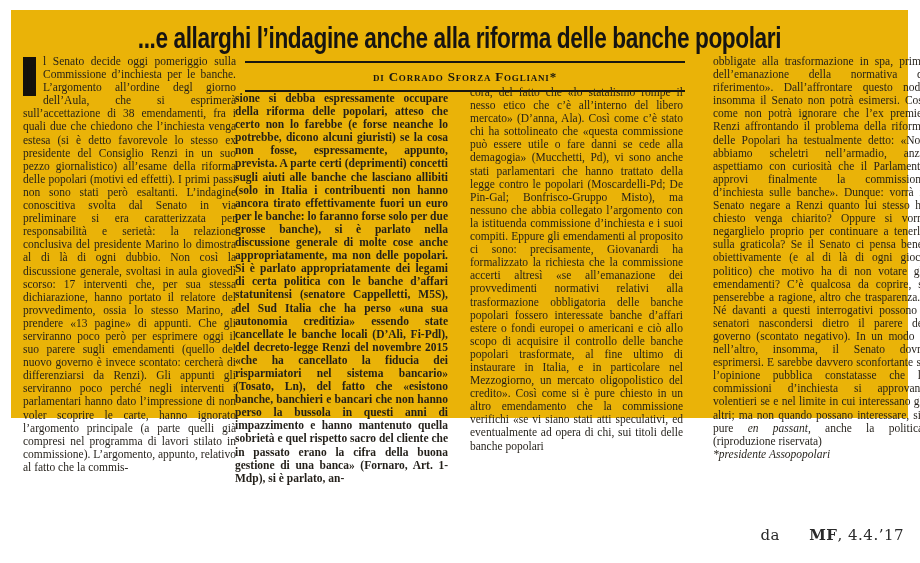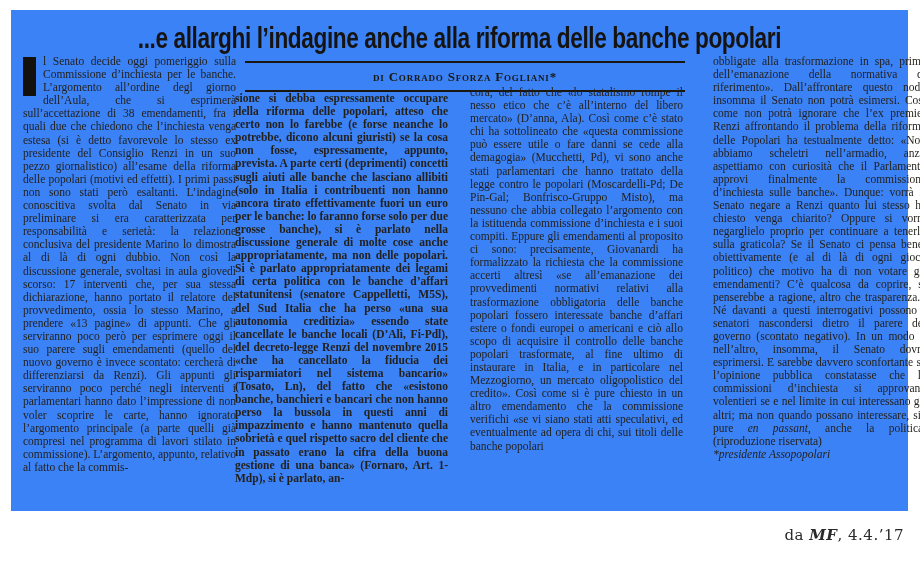--- a/index.html
+++ b/index.html
@@ -14,8 +14,8 @@
   .clipping {
     position: absolute;
     left: 11px; top: 10px;
-    width: 897px; height: 501px;
-    background: #3b82f6;
+    width: 897px; height: 408px;
+    background: #eab308;
   }
 
   .headline {

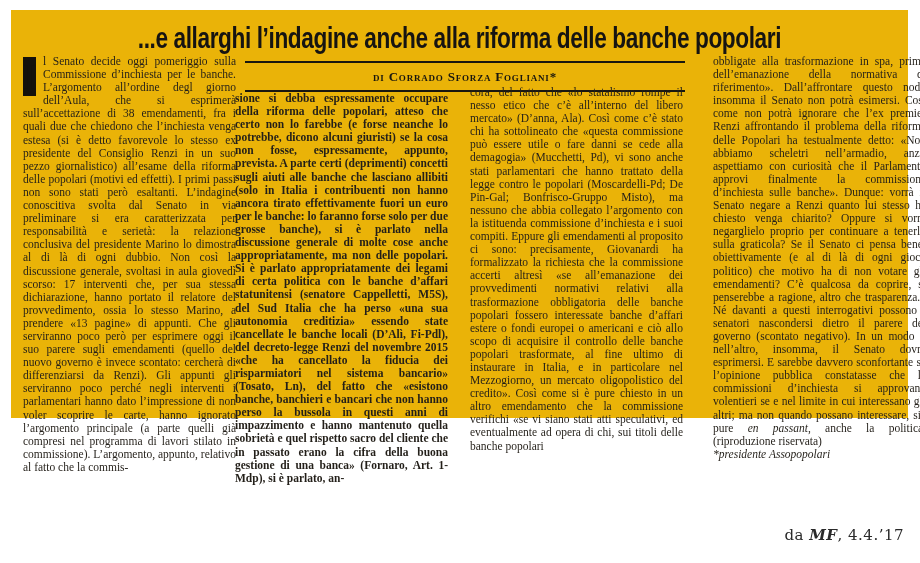--- a/index.html
+++ b/index.html
@@ -92,7 +92,7 @@
     color: #2a2a2a;
     letter-spacing: 0.5px;
   }
-  .credit .pub { font-style: italic; font-weight: bold; }
+  .credit .pub { font-weight: bold; margin-left: 24px; }
 </style>
 </head>
 <body>

